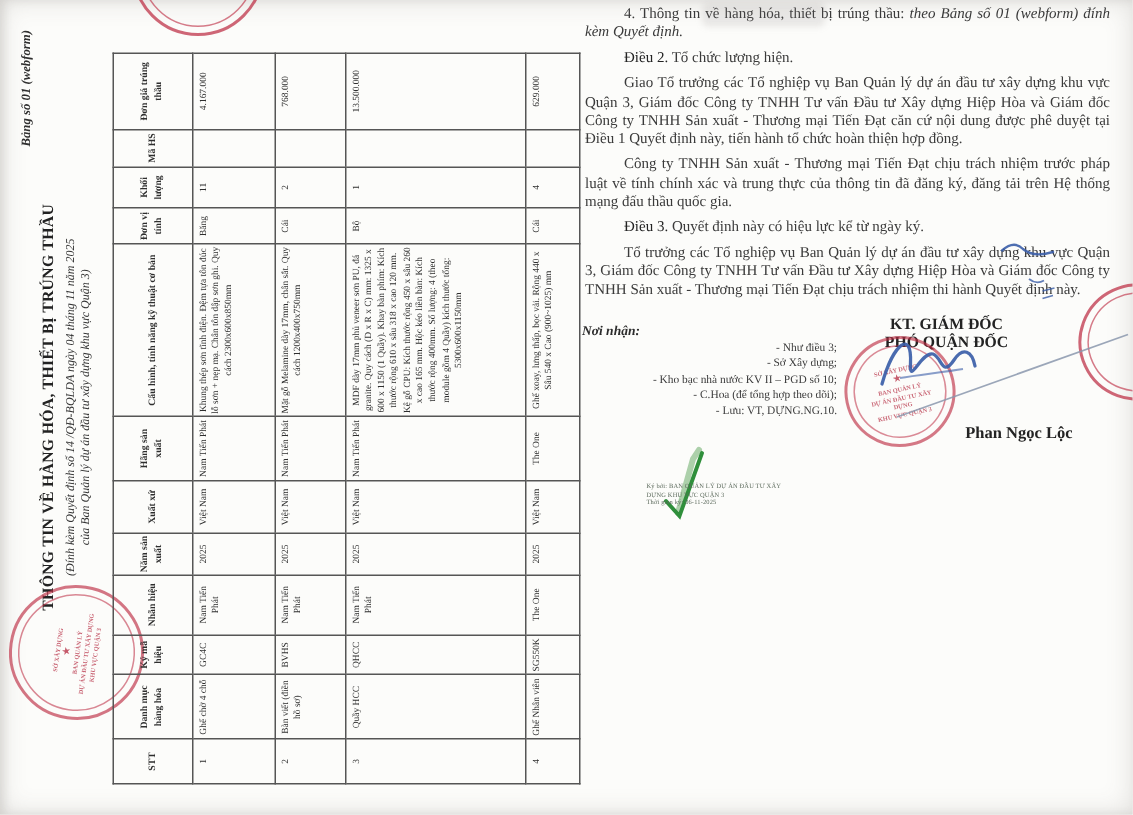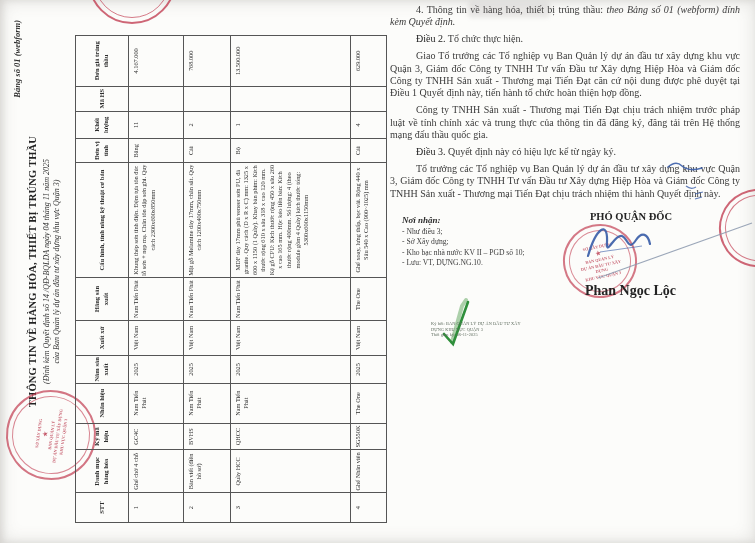--- a/index.html
+++ b/index.html
@@ -203,7 +203,7 @@
 
   <div class="decision-text">
     <p><span>4. Thông tin về hàng hóa, thiết bị trúng thầu: </span><span class="i">theo Bảng số 01 (webform) đính kèm Quyết định.</span></p>
-    <p><span class="b">Điều 2.</span><span> Tổ chức thực hiện.</span></p>
+    <p><span class="b">Điều 2.</span><span> Tổ chức lượng hiện.</span></p>
     <p>Giao Tổ trưởng các Tổ nghiệp vụ Ban Quản lý dự án đầu tư xây dựng khu vực Quận 3, Giám đốc Công ty TNHH Tư vấn Đầu tư Xây dựng Hiệp Hòa và Giám đốc Công ty TNHH Sản xuất - Thương mại Tiến Đạt căn cứ nội dung được phê duyệt tại Điều 1 Quyết định này, tiến hành tổ chức hoàn thiện hợp đồng.</p>
     <p>Công ty TNHH Sản xuất - Thương mại Tiến Đạt chịu trách nhiệm trước pháp luật về tính chính xác và trung thực của thông tin đã đăng ký, đăng tải trên Hệ thống mạng đấu thầu quốc gia.</p>
     <p><span class="b">Điều 3.</span><span> Quyết định này có hiệu lực kể từ ngày ký.</span></p>

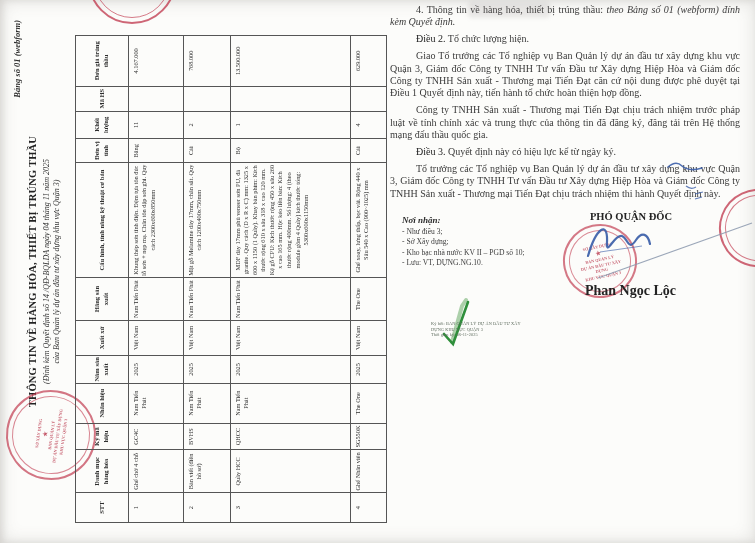--- a/index.html
+++ b/index.html
@@ -73,7 +73,7 @@
     position:absolute;left:585px;top:283px;width:130px;text-align:left;
     font-weight:bold;font-size:14px;color:#232323;
   }
-  .recipients{position:absolute;left:402px;top:215px;width:170px;}
+  .recipients{position:absolute;left:388px;top:215px;width:170px;}
   .recipients .lbl{font-weight:bold;font-style:italic;font-size:9px;color:#2c2c2c;}
   .recipients ul{list-style:none;margin:2px 0 0 0;padding:0;}
   .recipients li{font-size:7.6px;line-height:10.4px;color:#3c3c3c;}

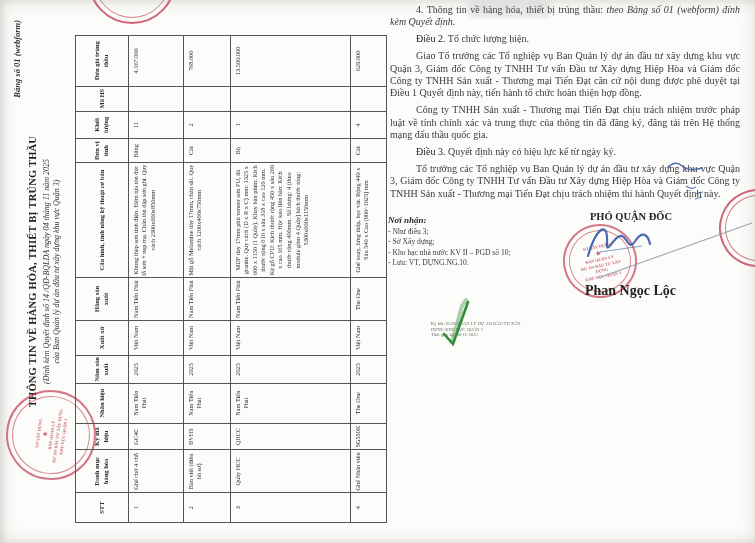--- a/index.html
+++ b/index.html
@@ -211,6 +211,7 @@
   </div>
 
   <div class="sign-title">
+    <div>KT. GIÁM ĐỐC</div>
     <div>PHÓ QUẬN ĐỐC</div>
   </div>
 

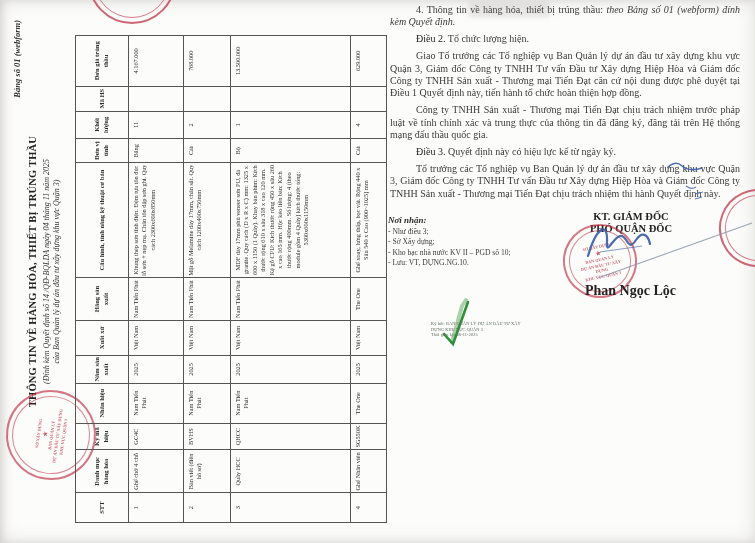--- a/index.html
+++ b/index.html
@@ -76,7 +76,7 @@
   .recipients{position:absolute;left:388px;top:215px;width:170px;}
   .recipients .lbl{font-weight:bold;font-style:italic;font-size:9px;color:#2c2c2c;}
   .recipients ul{list-style:none;margin:2px 0 0 0;padding:0;}
-  .recipients li{font-size:7.6px;line-height:10.4px;color:#3c3c3c;}
+  .recipients li{font-size:7.6px;line-height:10.4px;color:#3c3c3c;text-align:right;}
   
   .esign-text{position:absolute;left:431px;top:321px;font-size:4.3px;line-height:5.6px;
     color:#5d6b5d;letter-spacing:.1px;}

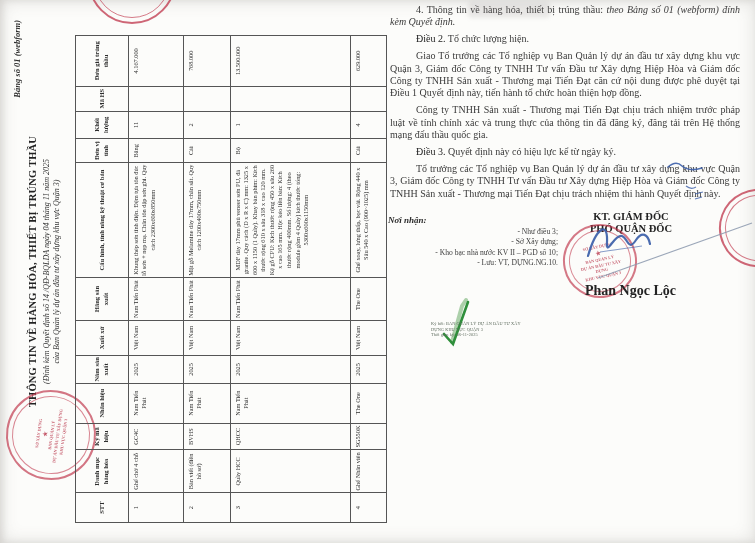--- a/index.html
+++ b/index.html
@@ -221,6 +221,7 @@
         <li>- Như điều 3;</li>
         <li>- Sở Xây dựng;</li>
         <li>- Kho bạc nhà nước KV II – PGD số 10;</li>
+        <li>- C.Hoa (để tổng hợp theo dõi);</li>
         <li>- Lưu: VT, DỰNG.NG.10.</li>
       </ul>
   </div>

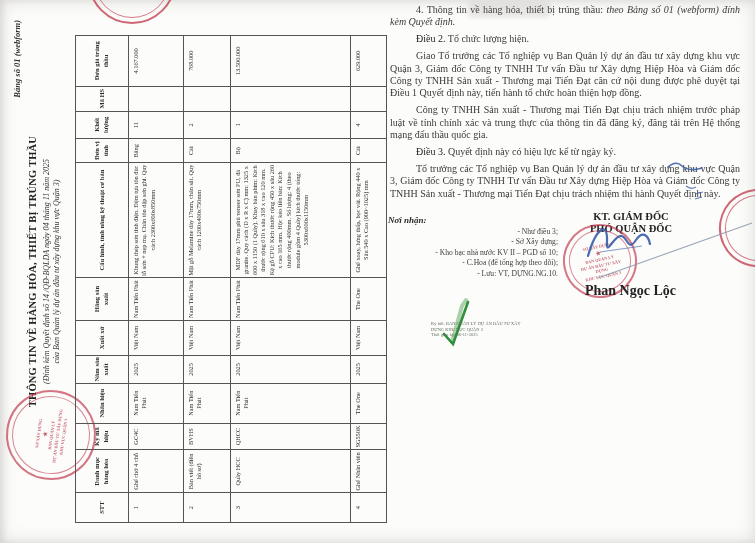--- a/index.html
+++ b/index.html
@@ -70,8 +70,8 @@
     font-weight:bold;font-size:10.5px;line-height:12px;color:#232323;
   }
   .signer-name{
-    position:absolute;left:585px;top:283px;width:130px;text-align:left;
-    font-weight:bold;font-size:14px;color:#232323;
+    position:absolute;left:585px;top:283px;width:130px;text-align:right;
+    font-weight:bold;font-size:11px;color:#232323;
   }
   .recipients{position:absolute;left:388px;top:215px;width:170px;}
   .recipients .lbl{font-weight:bold;font-style:italic;font-size:9px;color:#2c2c2c;}

